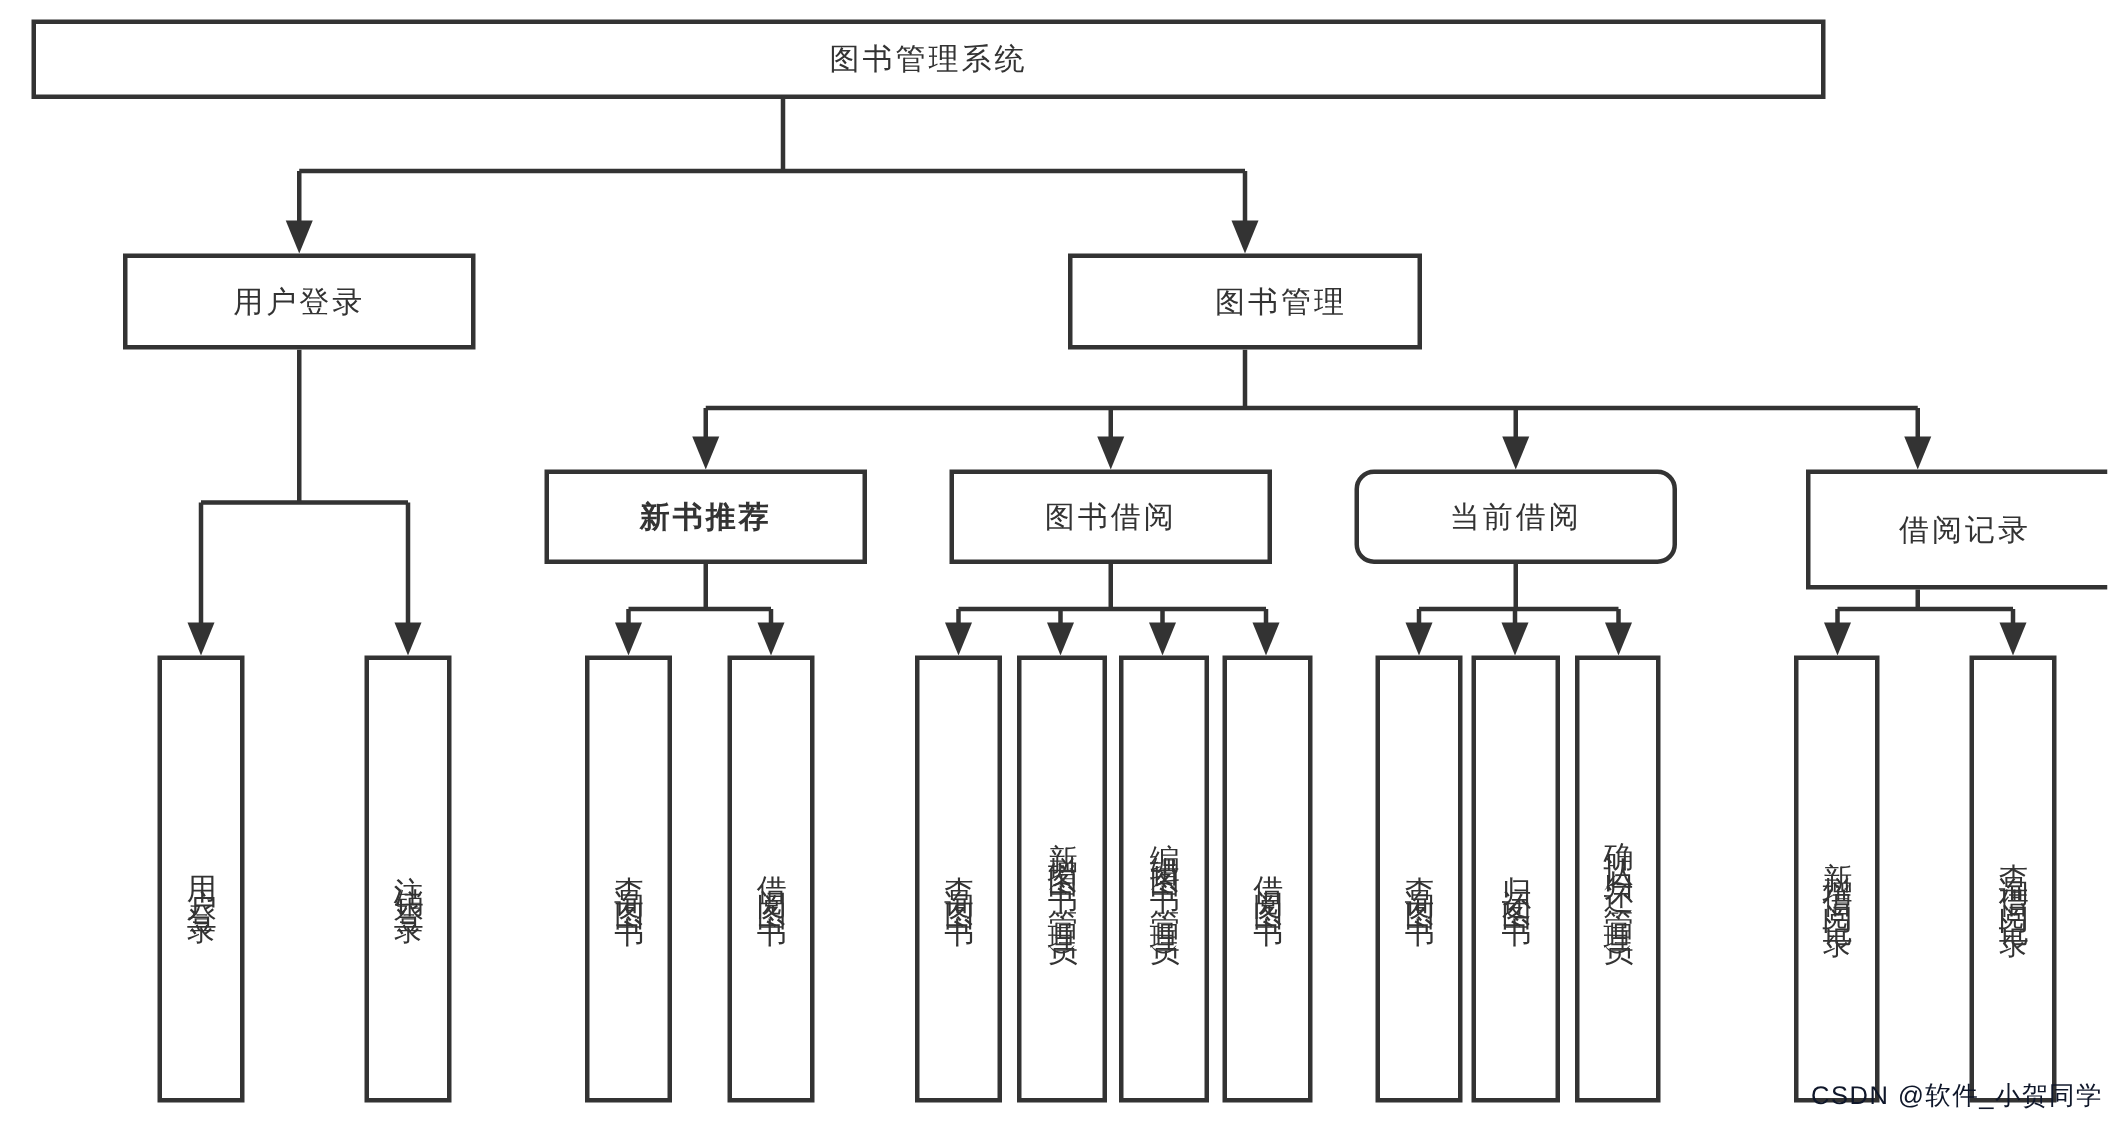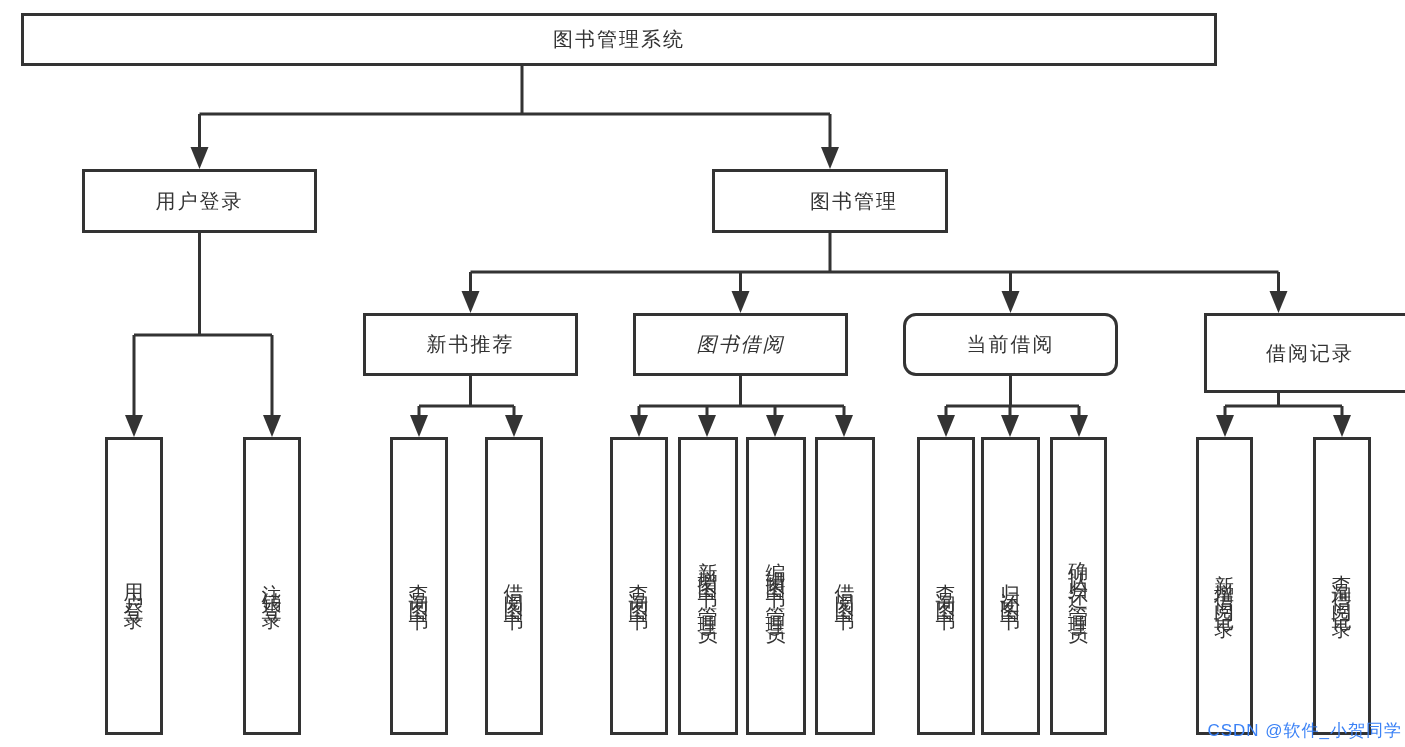--- a/index.html
+++ b/index.html
@@ -50,7 +50,7 @@
   .root-box   { left: 21px;  top: 13px;  width: 1196px; height: 53px; }
   .n-user     { left: 82px;  top: 169px; width: 235px;  height: 64px; }
   .n-bookmgmt { left: 712px; top: 169px; width: 236px;  height: 64px; padding-left: 48px; }
-  .n-newrec   { left: 363px; top: 313px; width: 215px;  height: 63px; }
+  .n-newrec   { left: 363px; top: 313px; width: 215px;  height: 63px; font-weight: bold; }
   .n-borrow   { left: 633px; top: 313px; width: 215px;  height: 63px; font-style: italic; }
   .n-current  { left: 903px; top: 313px; width: 215px;  height: 63px; border-radius: 13px; }
   .n-records  { left: 1204px;top: 313px; width: 212px;  height: 80px; }

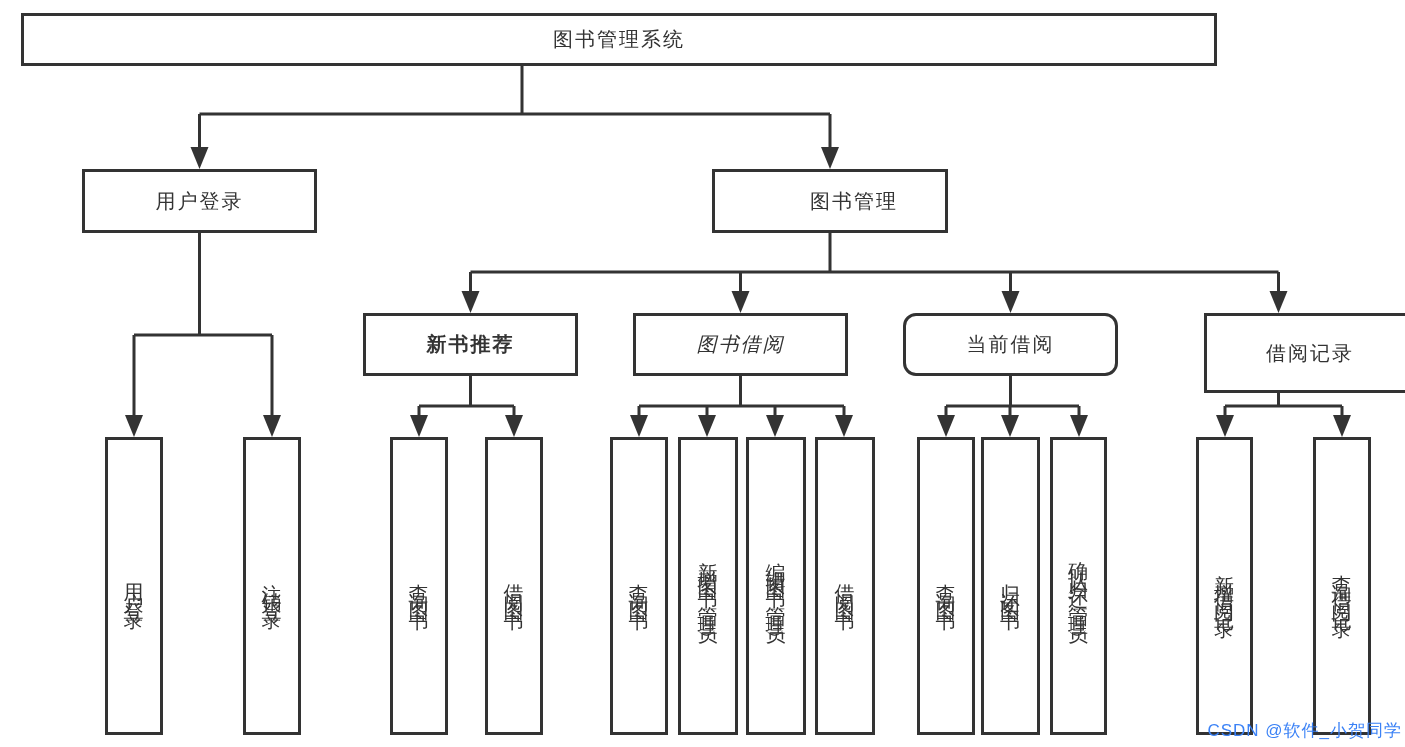--- a/index.html
+++ b/index.html
@@ -51,7 +51,7 @@
   .n-user     { left: 82px;  top: 169px; width: 235px;  height: 64px; }
   .n-bookmgmt { left: 712px; top: 169px; width: 236px;  height: 64px; padding-left: 48px; }
   .n-newrec   { left: 363px; top: 313px; width: 215px;  height: 63px; font-weight: bold; }
-  .n-borrow   { left: 633px; top: 313px; width: 215px;  height: 63px; font-style: italic; }
+  .n-borrow   { left: 633px; top: 313px; width: 215px;  height: 63px; }
   .n-current  { left: 903px; top: 313px; width: 215px;  height: 63px; border-radius: 13px; }
   .n-records  { left: 1204px;top: 313px; width: 212px;  height: 80px; }
   .l-a1 { left: 105px; }

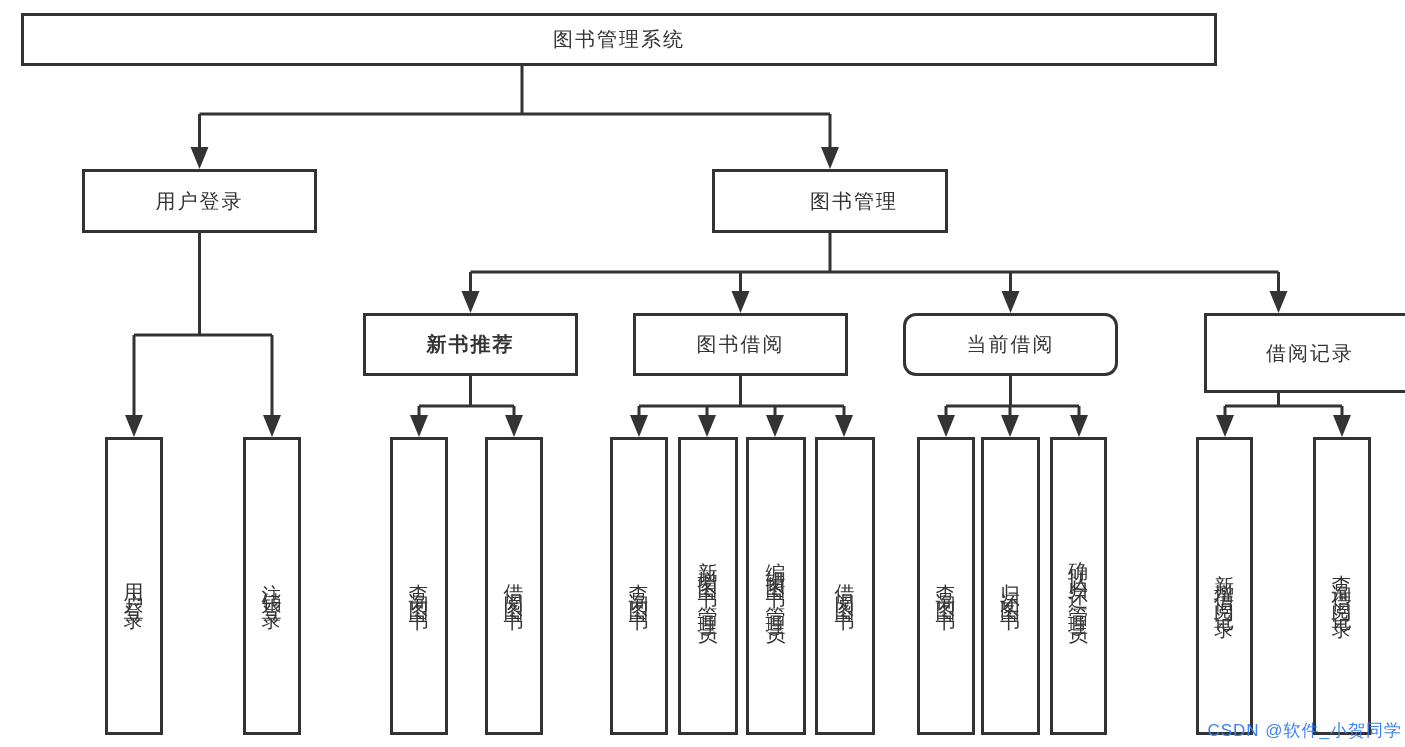--- a/index.html
+++ b/index.html
@@ -72,7 +72,7 @@
     right: 3px;
     bottom: 5px;
     font-size: 17px;
-    color: #3b82f6;
+    color: #0f172a;
     letter-spacing: 1px;
     white-space: nowrap;
     z-index: 5;

